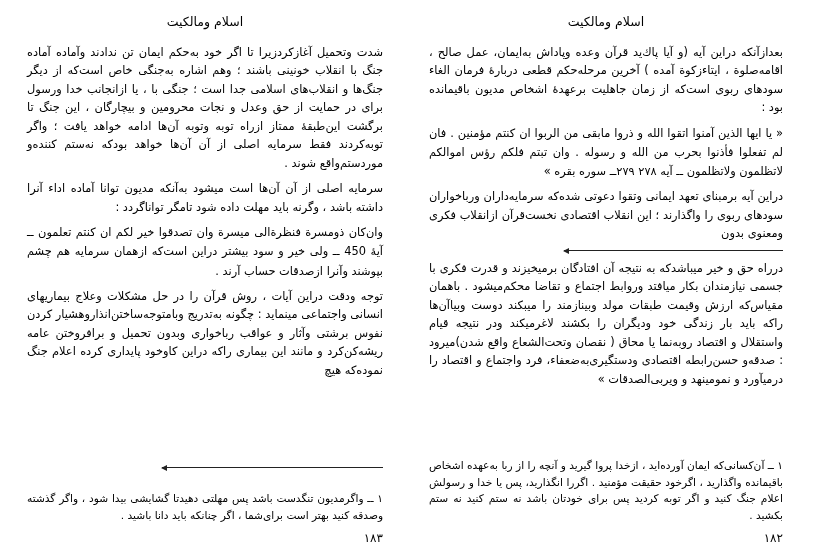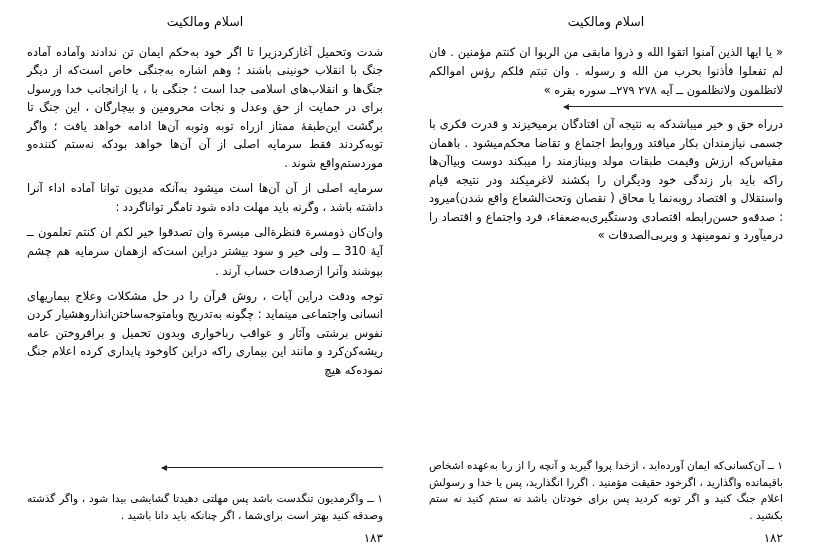--- a/index.html
+++ b/index.html
@@ -117,6 +117,7 @@
   <div class="page page-right" style="order:1;">
     <div class="running-head">اسلام ومالكيت</div>
     <div class="body">
+      <p class="para">بعدازآنكه دراين آيه (و آيا پاك‌يد قرآن وعده وپاداش به‌ايمان، عمل صالح ، اقامه‌صلوة ، ايتاءزكوة آمده ) آخرين مرحله‌حكم قطعى دربارهٔ فرمان الغاء سودهاى ربوى است‌كه از زمان جاهليت برعهدهٔ اشخاص مديون باقيمانده بود :</p>
       <p class="verse">« يا ايها الذين آمنوا اتقوا الله و ذروا مابقى من الربوا ان كنتم مؤمنين . فان لم تفعلوا فأذنوا بحرب من الله و رسوله . وان تبتم فلكم رؤس اموالكم لاتظلمون ولاتظلمون ــ آيه ۲۷۸ ۲۷۹ــ سوره بقره »</p>
       <div class="rule-wrap">
         <div class="rule"></div>

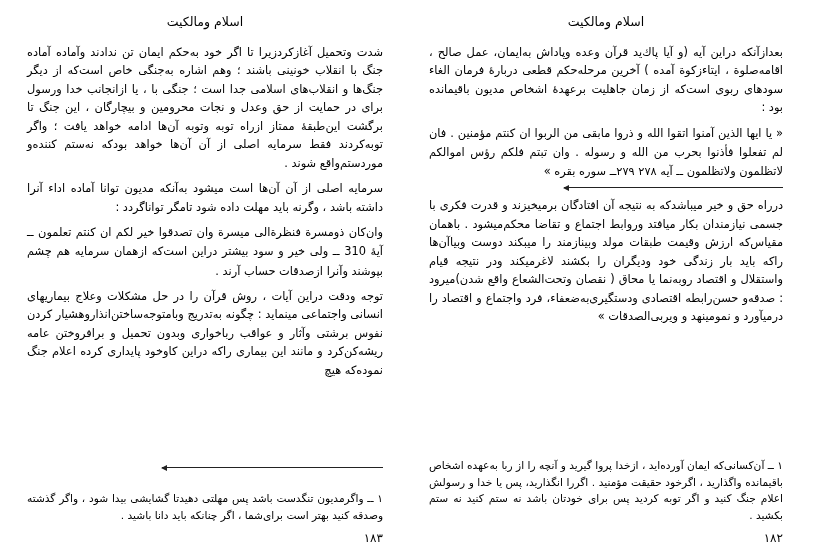--- a/index.html
+++ b/index.html
@@ -119,6 +119,7 @@
     <div class="body">
       <p class="para">بعدازآنكه دراين آيه (و آيا پاك‌يد قرآن وعده وپاداش به‌ايمان، عمل صالح ، اقامه‌صلوة ، ايتاءزكوة آمده ) آخرين مرحله‌حكم قطعى دربارهٔ فرمان الغاء سودهاى ربوى است‌كه از زمان جاهليت برعهدهٔ اشخاص مديون باقيمانده بود :</p>
       <p class="verse">« يا ايها الذين آمنوا اتقوا الله و ذروا مابقى من الربوا ان كنتم مؤمنين . فان لم تفعلوا فأذنوا بحرب من الله و رسوله . وان تبتم فلكم رؤس اموالكم لاتظلمون ولاتظلمون ــ آيه ۲۷۸ ۲۷۹ــ سوره بقره »</p>
+      <p class="para">دراين آيه برمبناى تعهد ايمانى وتقوا دعوتى شده‌كه سرمايه‌داران ورباخواران سودهاى ربوى را واگذارند ؛ اين انقلاب اقتصادى نخست‌قرآن از‌انقلاب فكرى ومعنوى بدون</p>
       <div class="rule-wrap">
         <div class="rule"></div>
       </div>

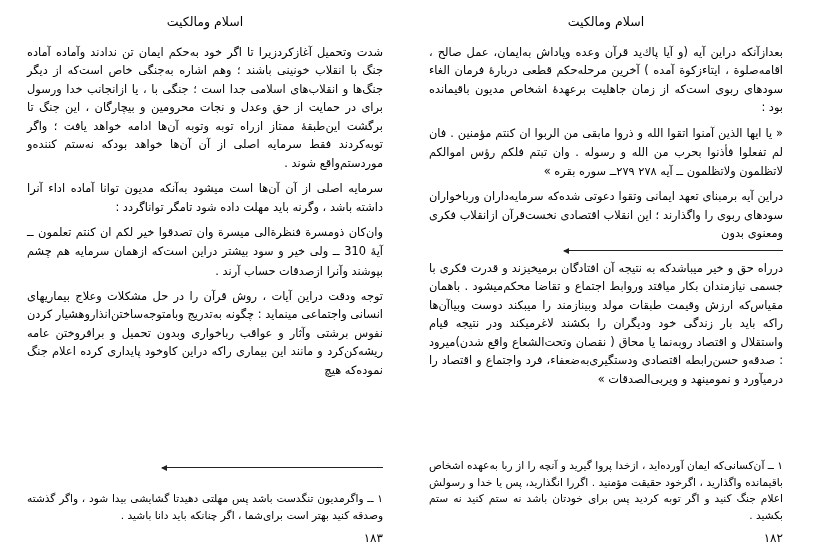--- a/index.html
+++ b/index.html
@@ -101,7 +101,7 @@
     <div class="body">
       <p class="para">شدت وتحميل آغازكرد‌زيرا تا اگر خود به‌حكم ايمان تن ندادند وآماده آماده جنگ با انقلاب خونينى باشند ؛ وهم اشاره به‌جنگى خاص است‌كه از ديگر جنگ‌ها و انقلاب‌هاى اسلامى جدا است ؛ جنگى با ، يا ازانجانب خدا ورسول براى در حمايت از حق وعدل و نجات محرومين و بيچارگان ، اين جنگ تا برگشت اين‌طبقهٔ ممتاز از‌راه توبه وتوبه آن‌ها ادامه خواهد يافت ؛ واگر توبه‌كردند فقط سرمايه اصلى از آن آن‌ها خواهد بودكه نه‌ستم كننده‌و مورد‌ستم‌واقع شوند .</p>
       <p class="para">سرمايه اصلى از آن آن‌ها است ميشود به‌آنكه مديون توانا آماده اداء آنرا داشته باشد ، وگرنه بايد مهلت داده شود تا‌مگر توانا‌گردد :</p>
-      <p class="verse">وان‌كان ذومسرة فنظرةالى ميسرة وان تصدقوا خير لكم ان كنتم تعلمون ــ آيهٔ 310 ــ ولى خير و سود بيشتر دراين است‌كه ازهمان سرمايه هم چشم بپوشند وآنرا ازصدقات حساب آرند .</p>
+      <p class="verse">وان‌كان ذومسرة فنظرةالى ميسرة وان تصدقوا خير لكم ان كنتم تعلمون ــ آيهٔ 450 ــ ولى خير و سود بيشتر دراين است‌كه ازهمان سرمايه هم چشم بپوشند وآنرا ازصدقات حساب آرند .</p>
       <p class="para">توجه ودقت دراين آيات ، روش قرآن را در حل مشكلات وعلاج بيماريهاى انسانى واجتماعى مينمايد : چگونه به‌تدريج وبامتوجه‌ساختن‌انذار‌وهشيار كردن نفوس برشتى وآثار و عواقب رباخوارى وبدون تحميل و برافروختن عامه ريشه‌كن‌كرد و مانند اين بيمارى را‌كه دراين كاوخود پايدارى كرده اعلام جنگ نموده‌كه هيچ</p>
     </div>
     <div class="spacer"></div>

